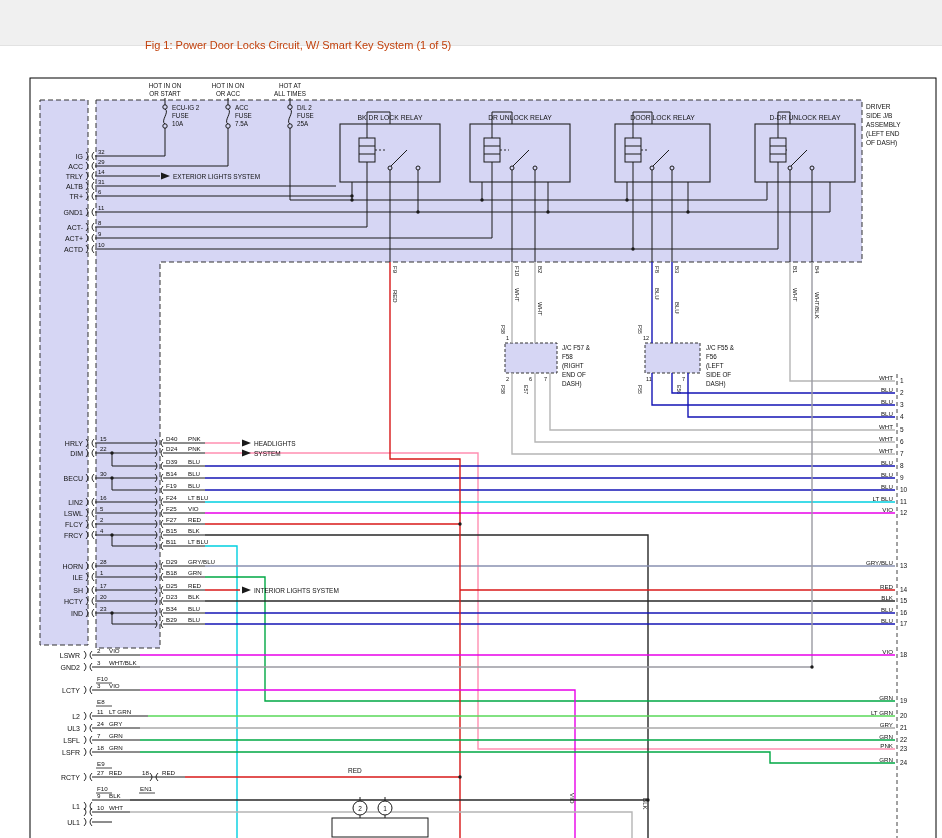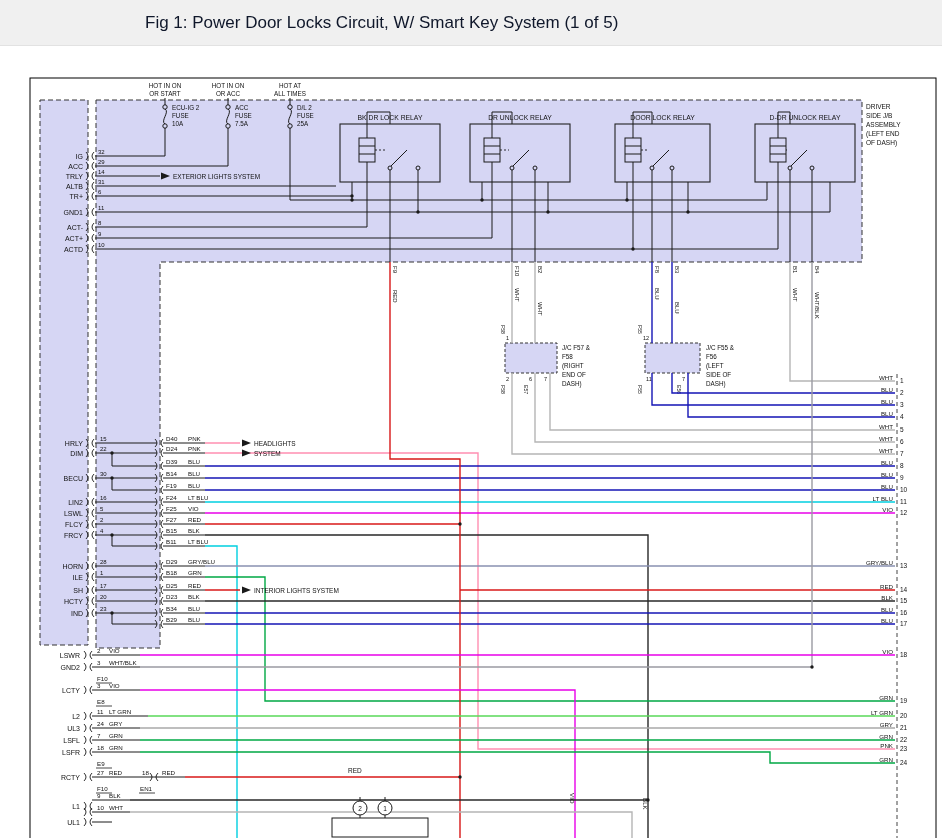--- a/index.html
+++ b/index.html
@@ -7,8 +7,8 @@
         font-family:"Liberation Sans",sans-serif;}
   .titlebar{position:absolute;top:0;left:0;width:942px;height:45px;background:#f0f0f0;
             border-bottom:1px solid #e2e2e2;z-index:2;}
-  .titlebar span{display:inline-block;margin-left:145px;line-height:45px;font-size:17px;
-            font-weight:500;color:#0f172a;}
+  .titlebar span{display:inline-block;margin-left:145px;line-height:45px;font-size:11px;
+            font-weight:500;color:#c2410c;margin-top:23px;}
   #diagram{position:absolute;top:0;left:0;z-index:1;}
   #diagram svg text{font-family:"Liberation Sans",sans-serif;}
 </style>

